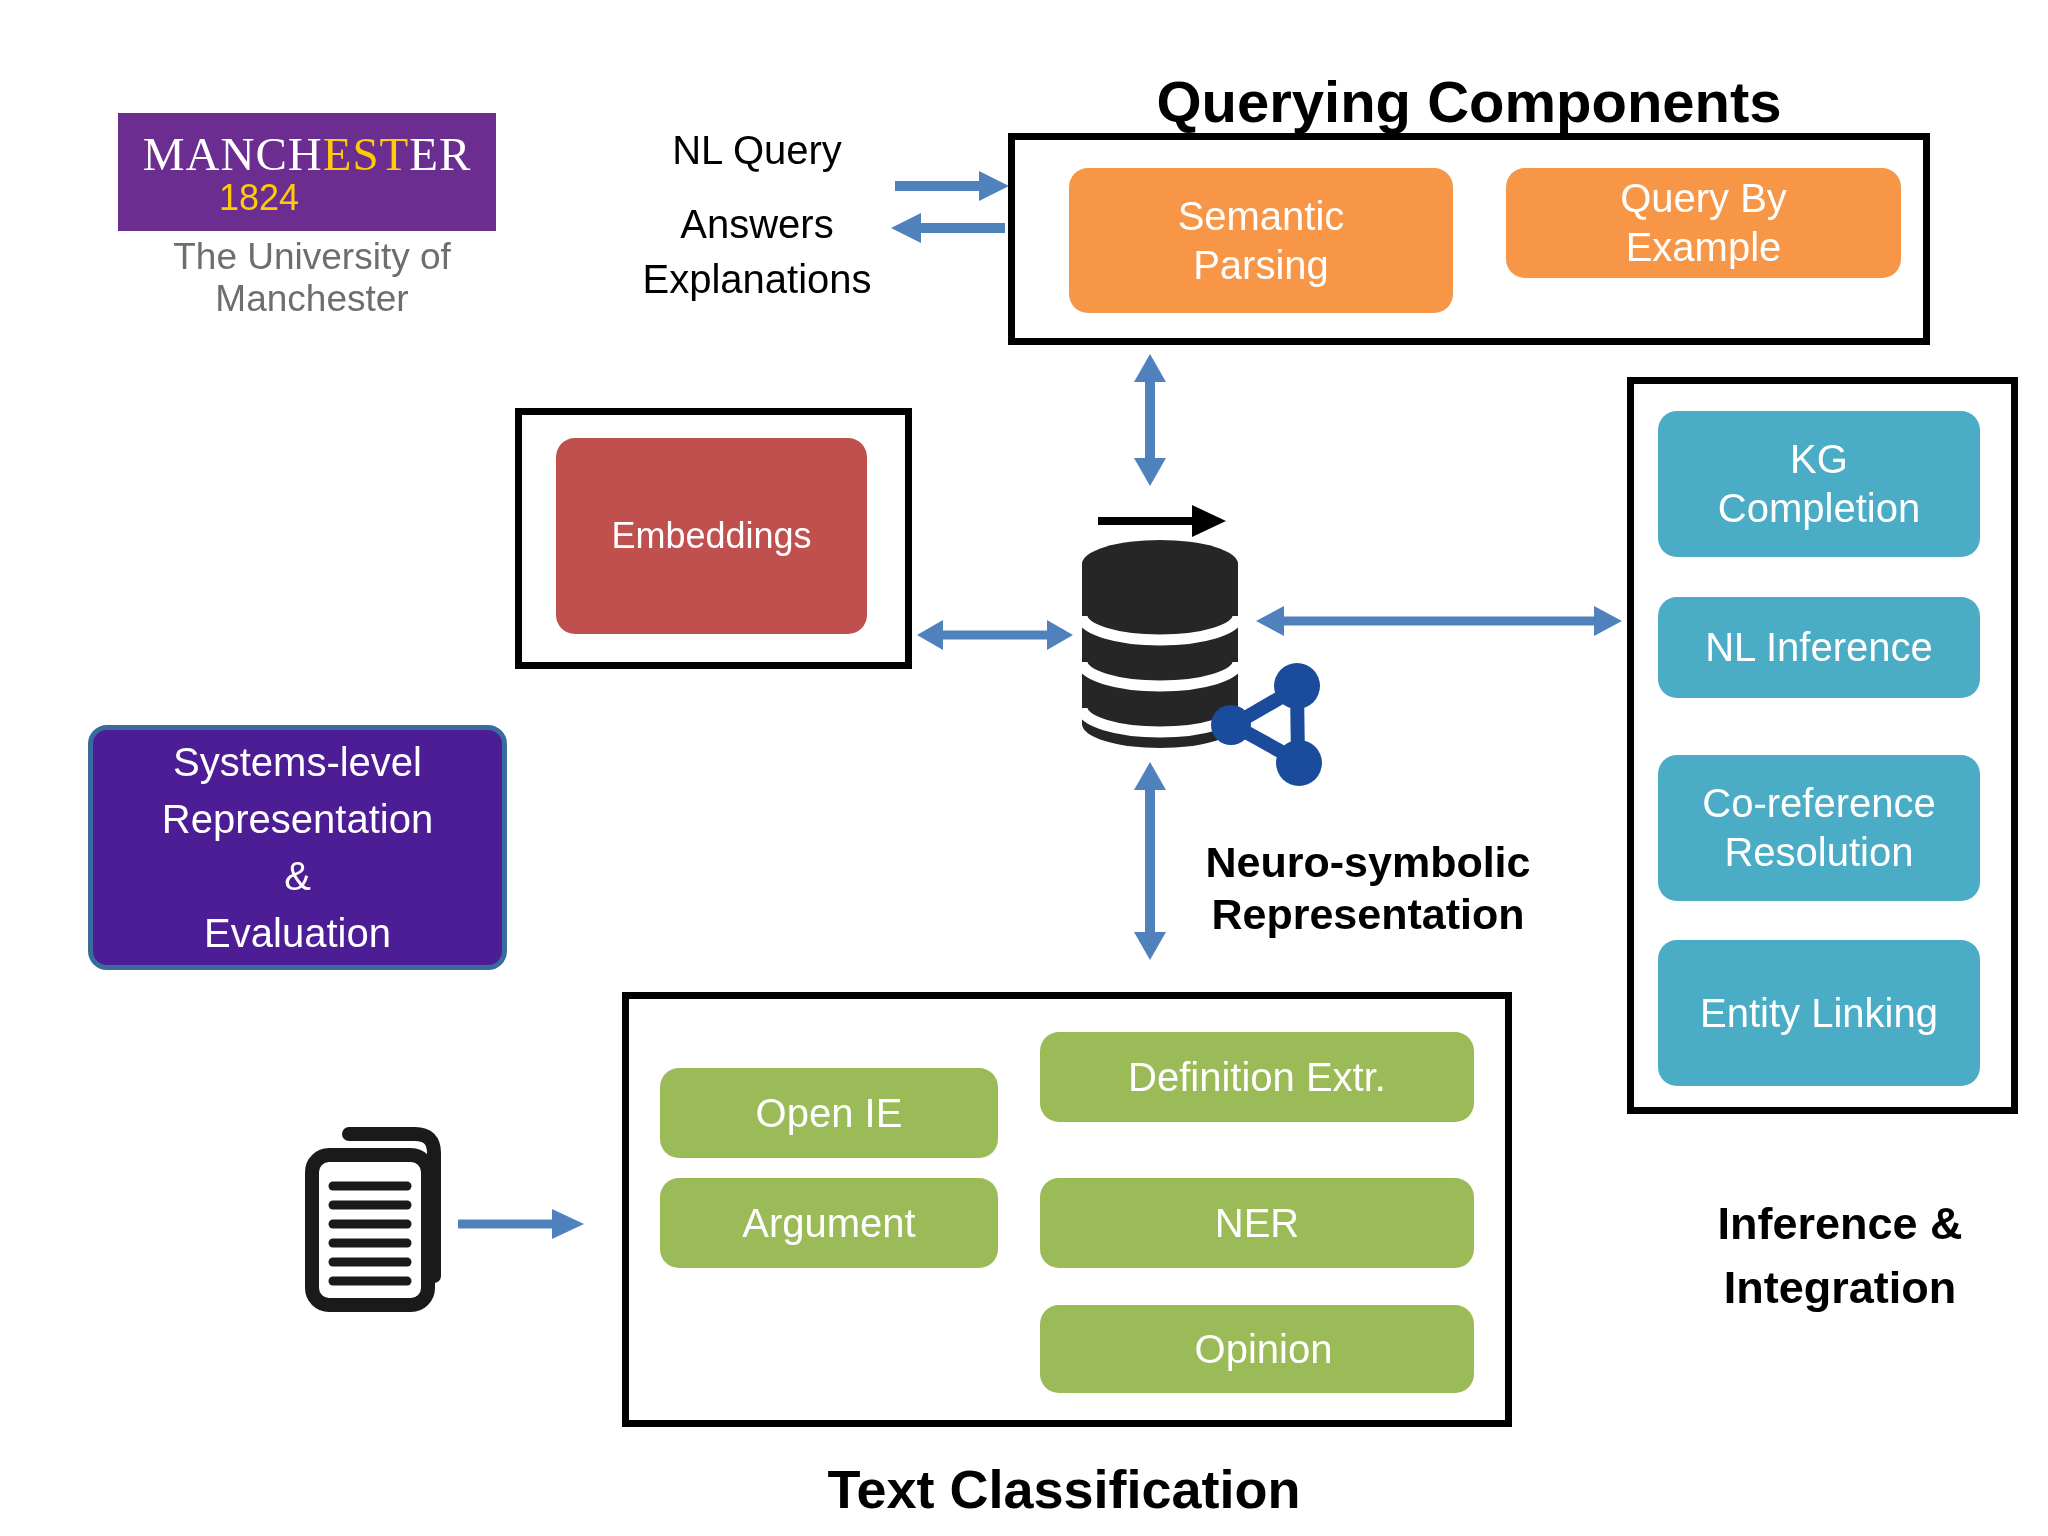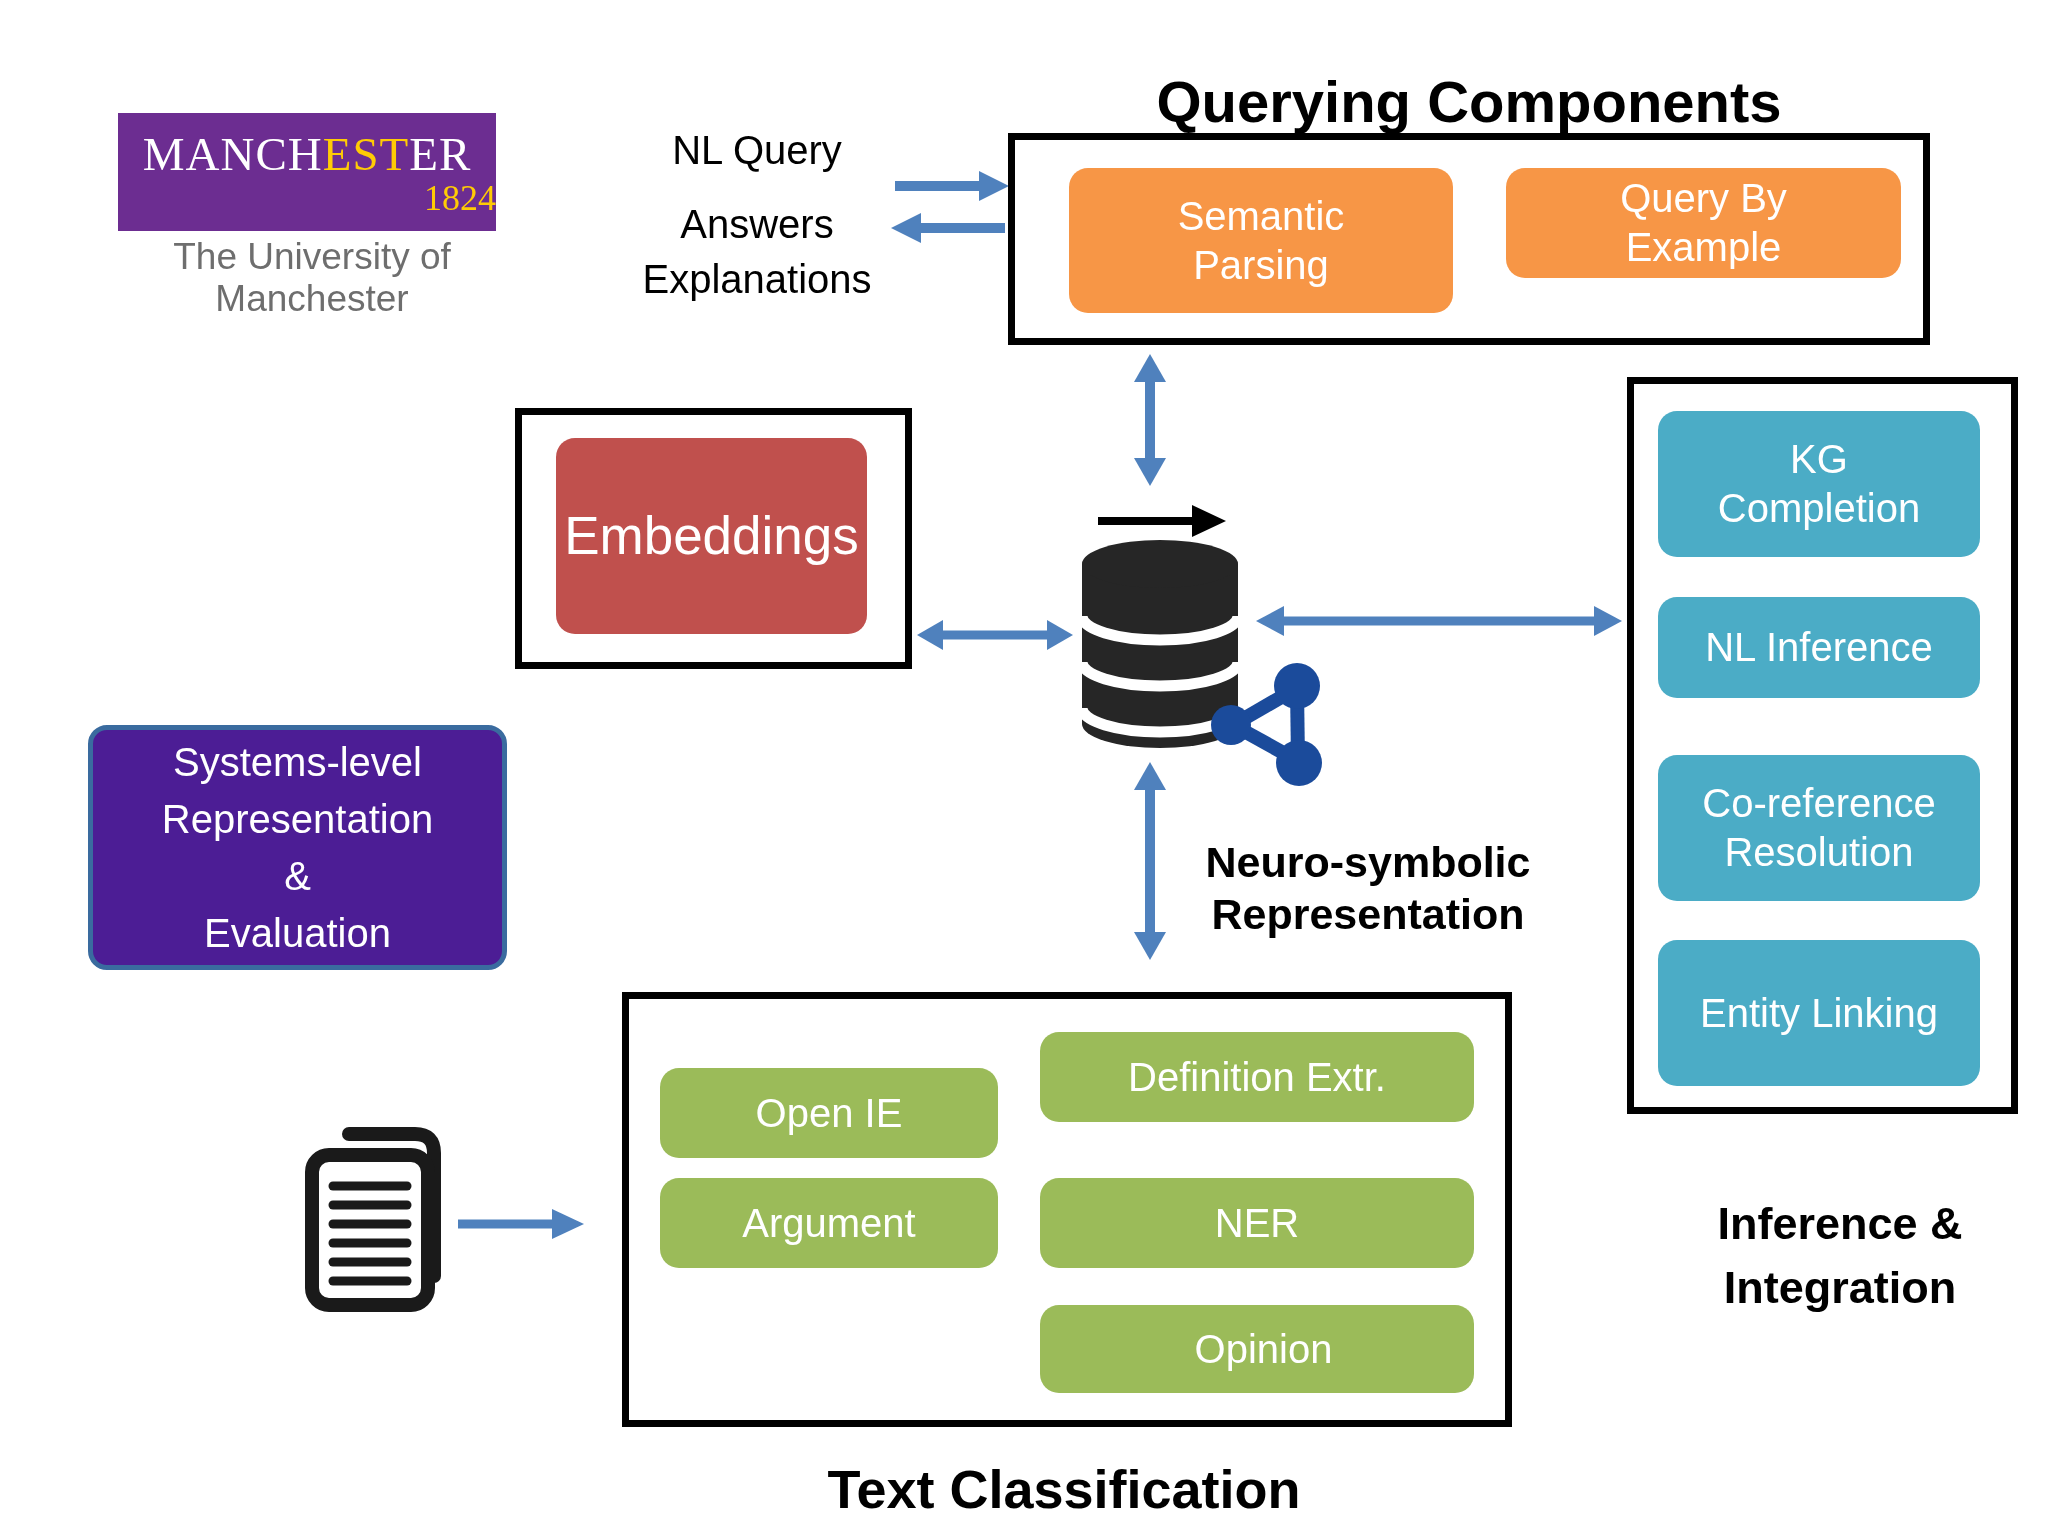--- a/index.html
+++ b/index.html
@@ -21,8 +21,8 @@
   .wordmark{position:absolute;left:0;top:14px;width:100%;text-align:center;
             font-family:"Liberation Serif",serif;font-size:47px;color:#fff;letter-spacing:1px;white-space:nowrap;}
   .wordmark .gold{color:#FFCB05;}
-  .logo-year{position:absolute;left:0;top:64px;width:100%;text-align:right;padding-left:80px;
-             box-sizing:border-box;font-family:Liberation Serif, serif;font-size:36px;color:#FFCB05;}
+  .logo-year{position:absolute;left:0;top:64px;width:100%;text-align:left;padding-left:101px;
+             box-sizing:border-box;font-family:Liberation Sans, sans-serif;font-size:36px;color:#FFCB05;}
   .logo-sub{position:absolute;left:112px;top:236px;width:400px;text-align:center;
             font-size:37px;color:#6E6E6E;}
 </style>

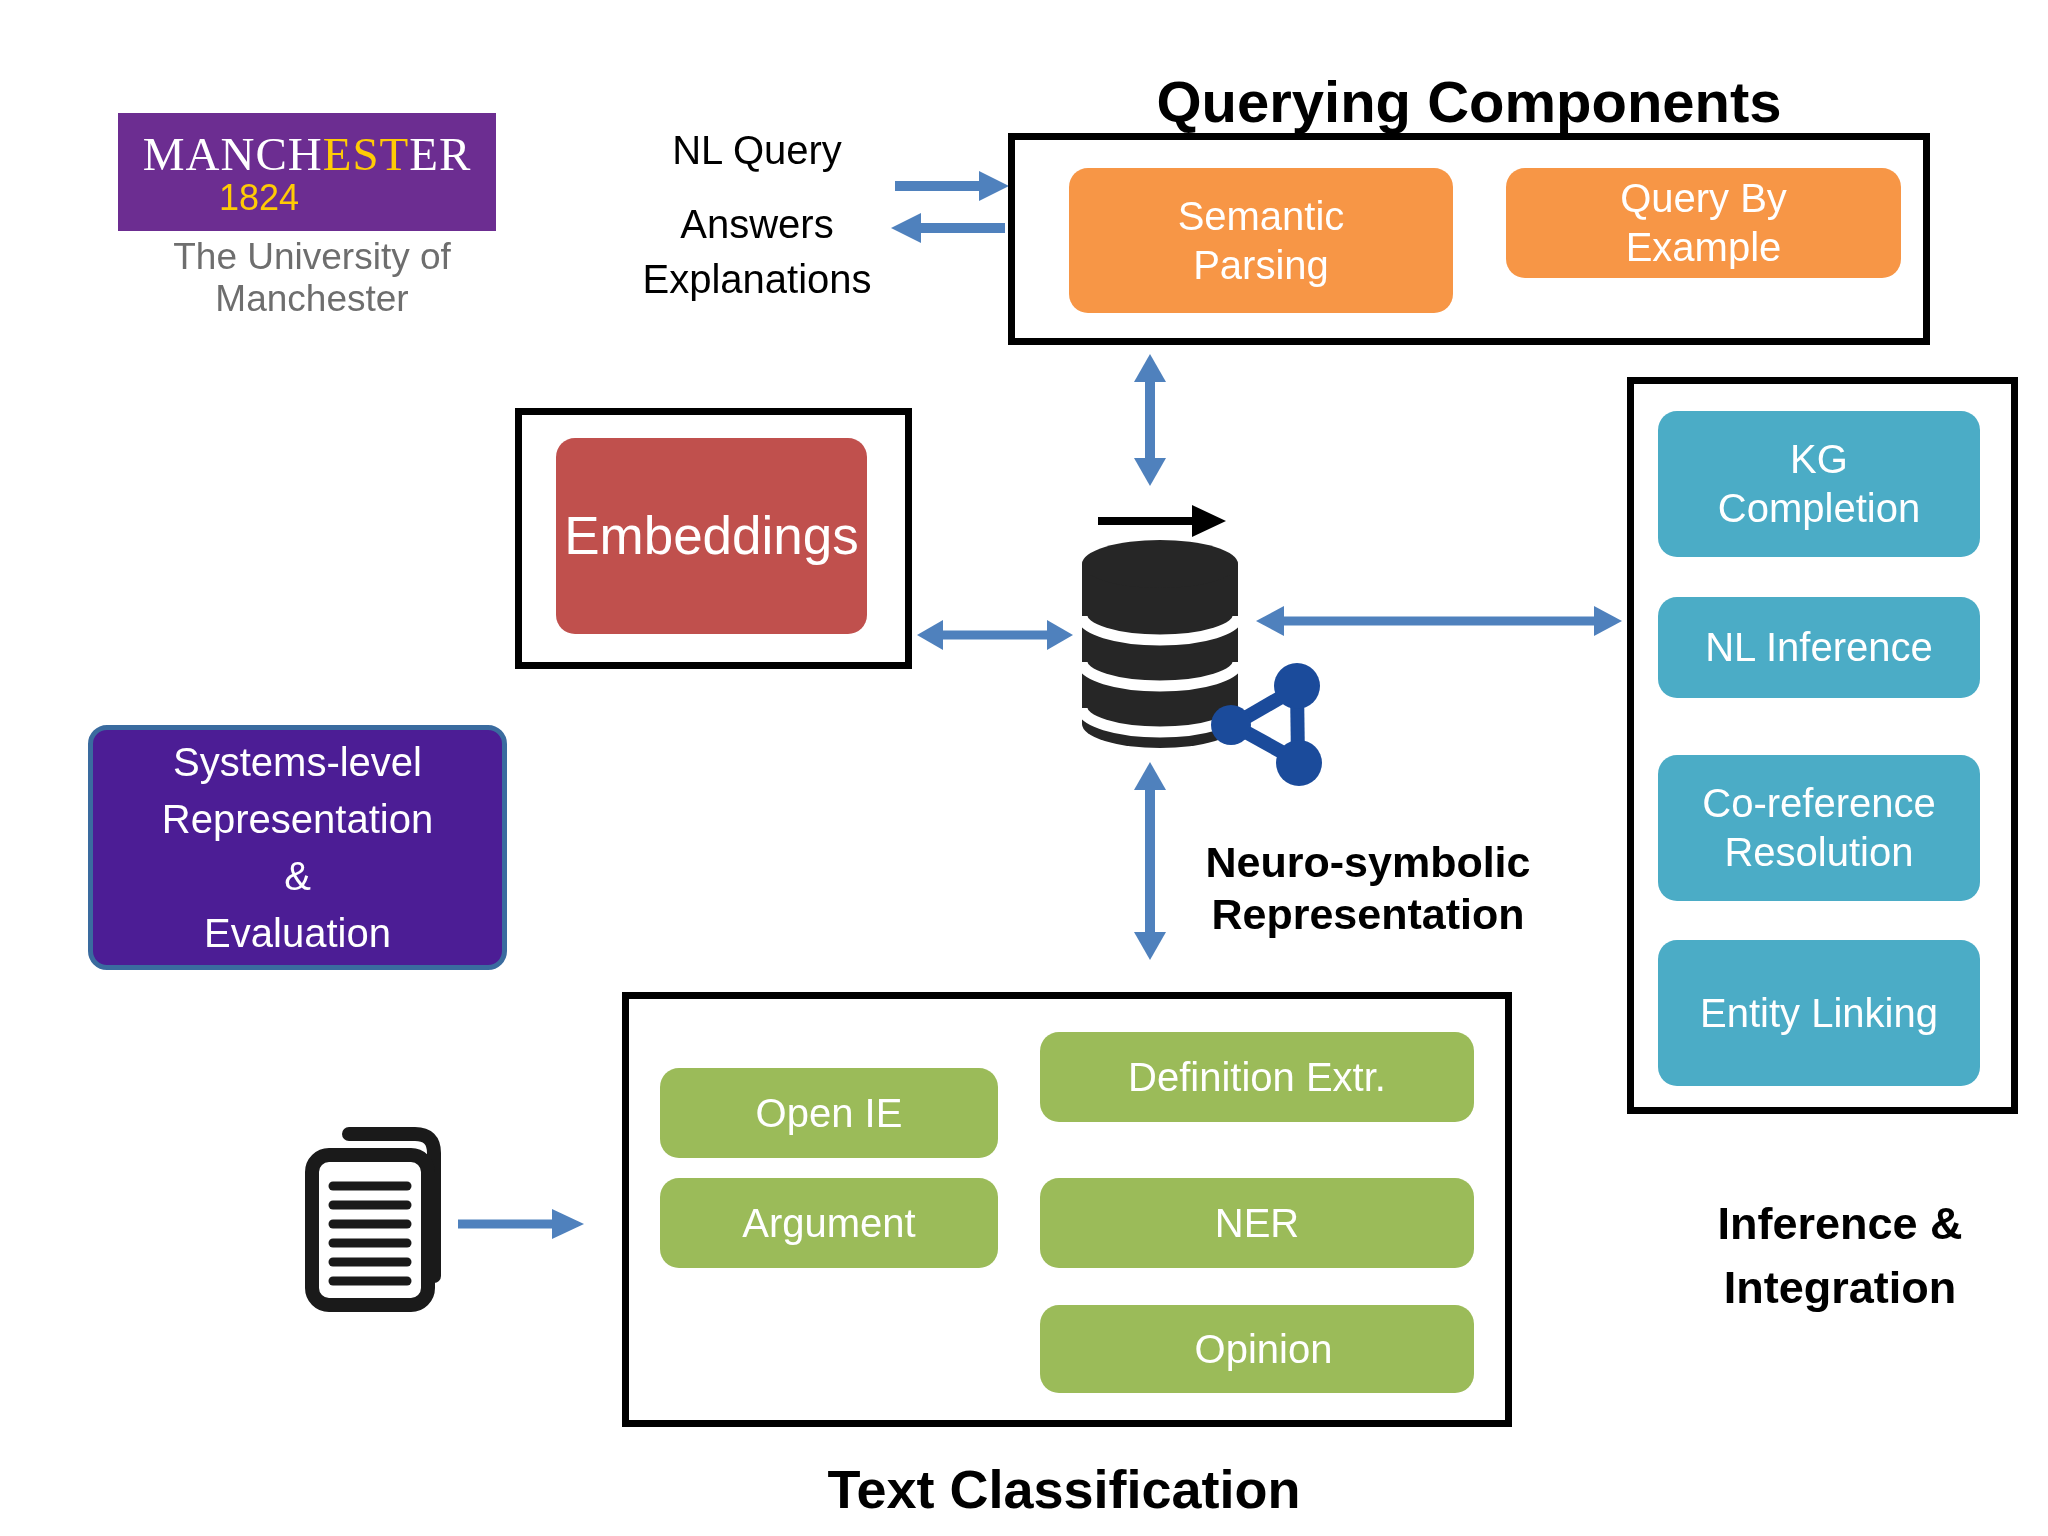--- a/index.html
+++ b/index.html
@@ -89,7 +89,7 @@
   </svg>
 
   <div class="boxframe" style="left:515px;top:408px;width:397px;height:261px;"></div>
-  <div class="fillbox redbox" style="left:556px;top:438px;width:311px;height:196px;font-size:53px;">
+  <div class="fillbox redbox" style="left:556px;top:438px;width:311px;height:196px;font-size:36px;">
       <span>Embeddings</span>
     </div>
 

